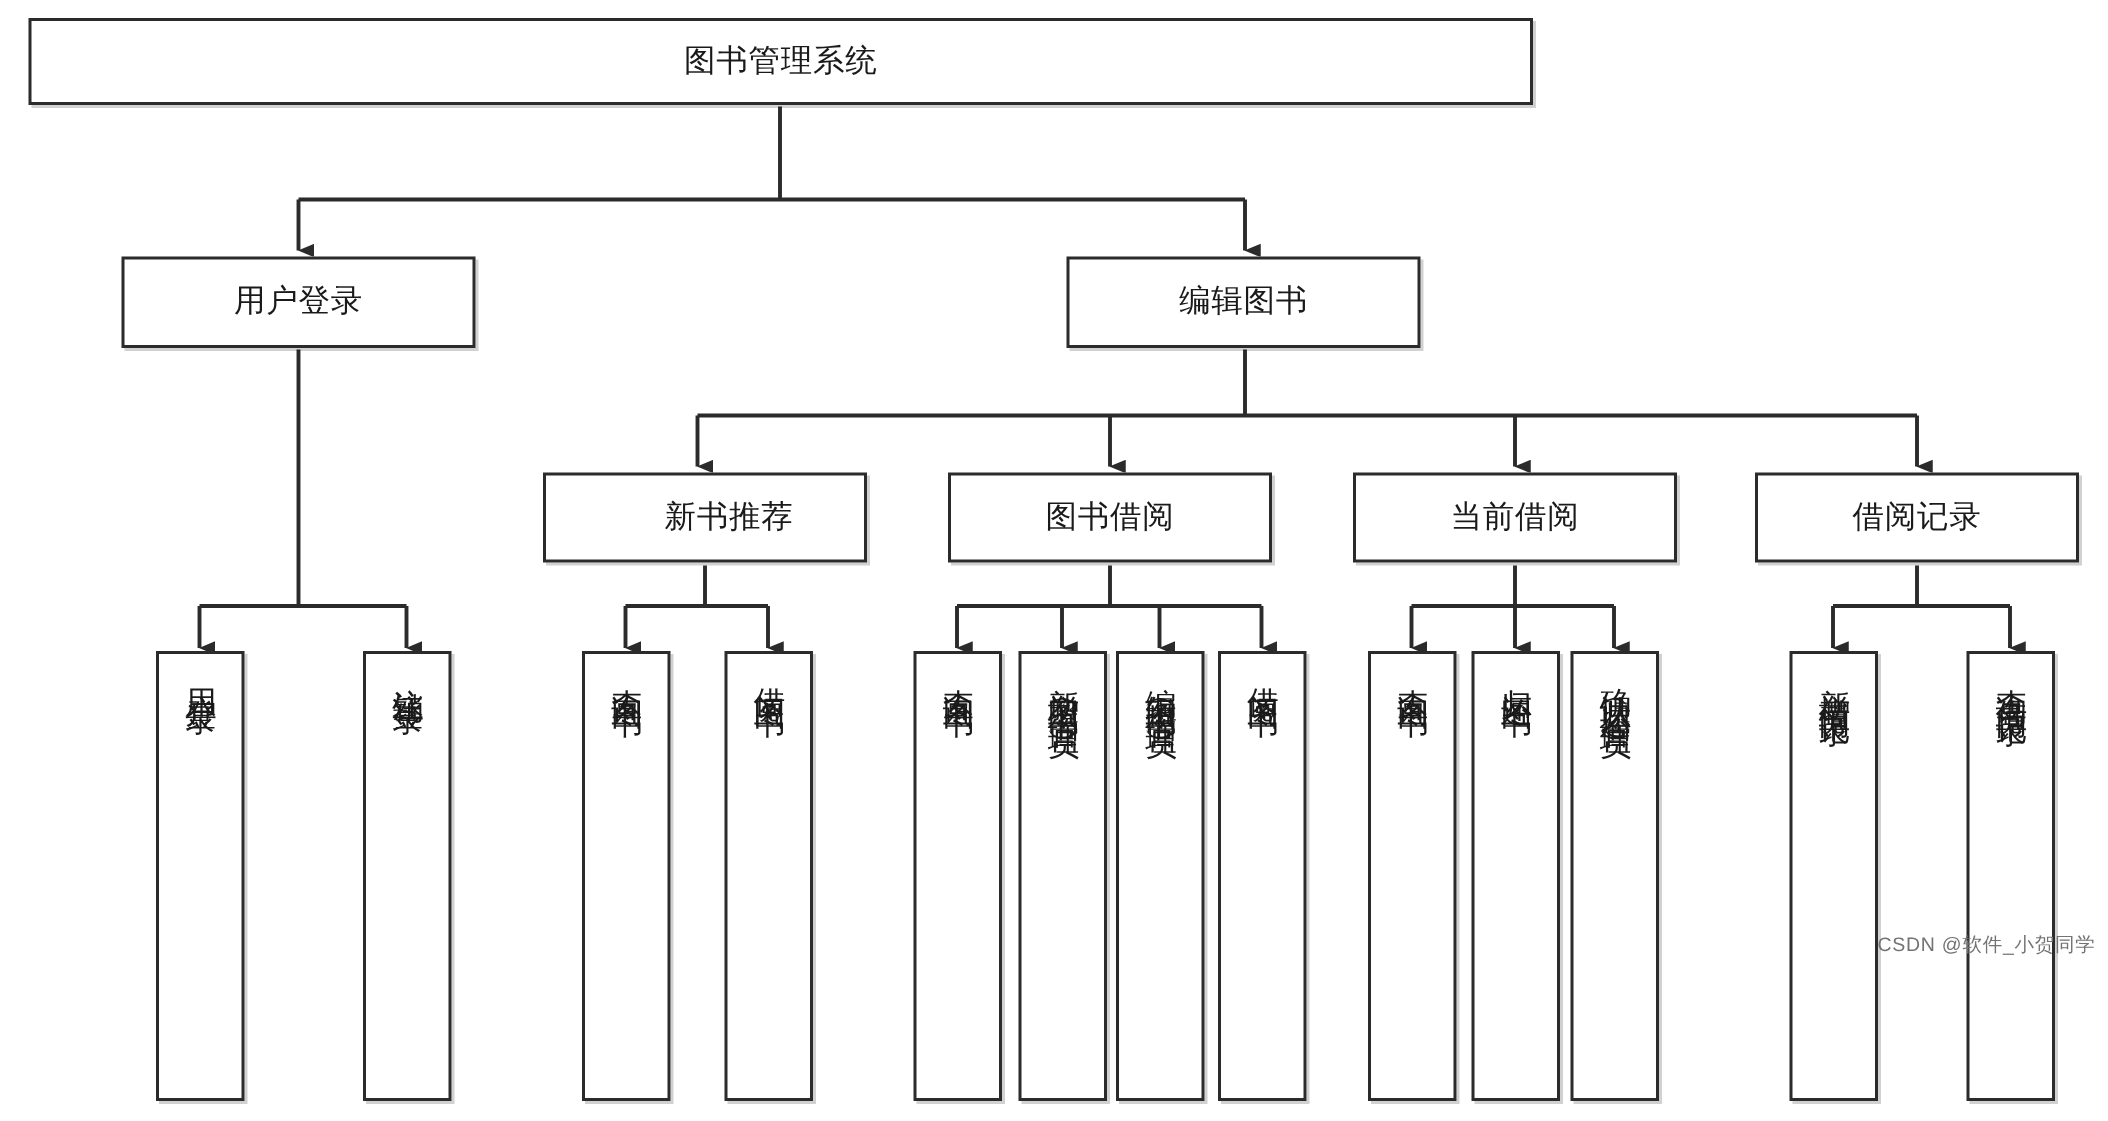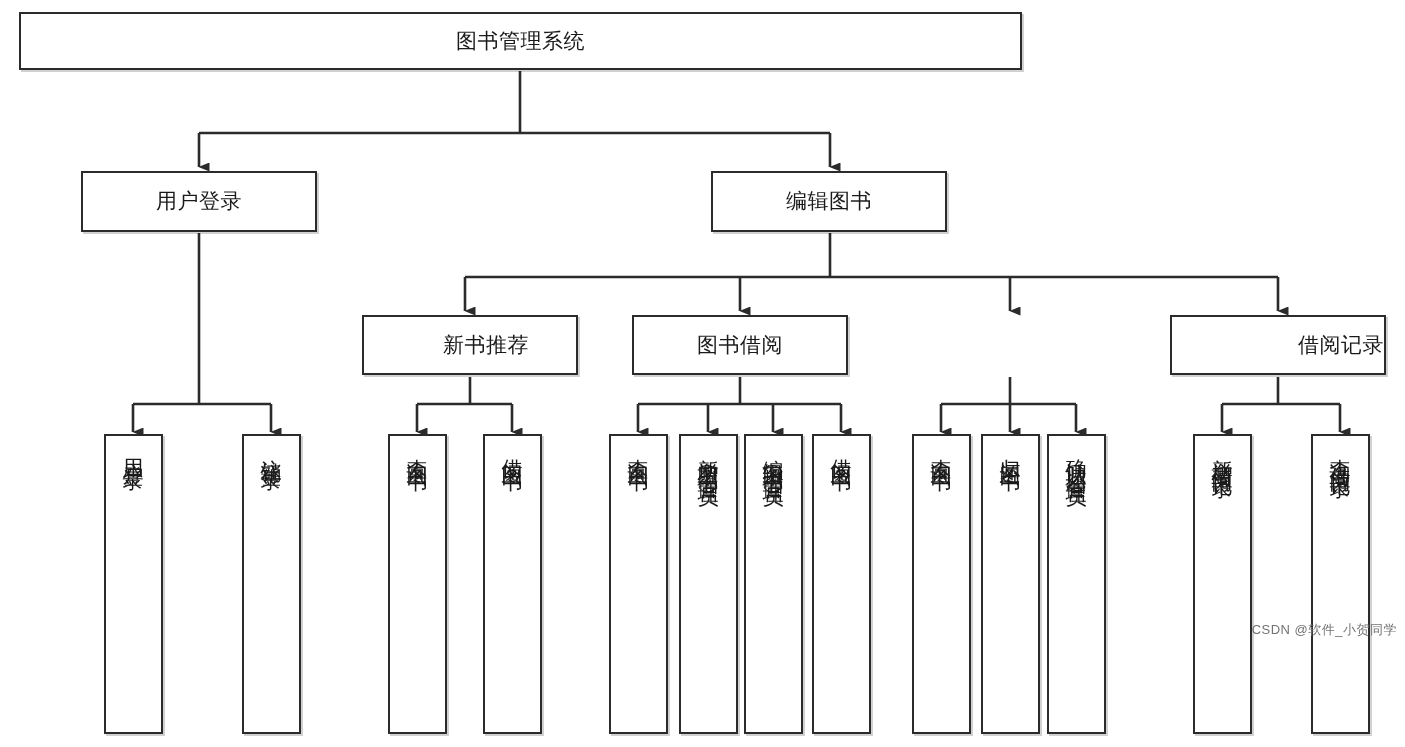--- a/index.html
+++ b/index.html
@@ -144,6 +144,9 @@
   <div class="node horizontal" style="left:632px; top:315px; width:216px; height:60px;">
     <span class="label">图书借阅</span>
   </div>
+  <div class="node horizontal" style="left:902px; top:315px; width:216px; height:60px;">
+    <span class="label">当前借阅</span>
+  </div>
   <div class="node horizontal" style="left:1170px; top:315px; width:216px; height:60px;justify-content:flex-end;">
     <span class="label">借阅记录</span>
   </div>

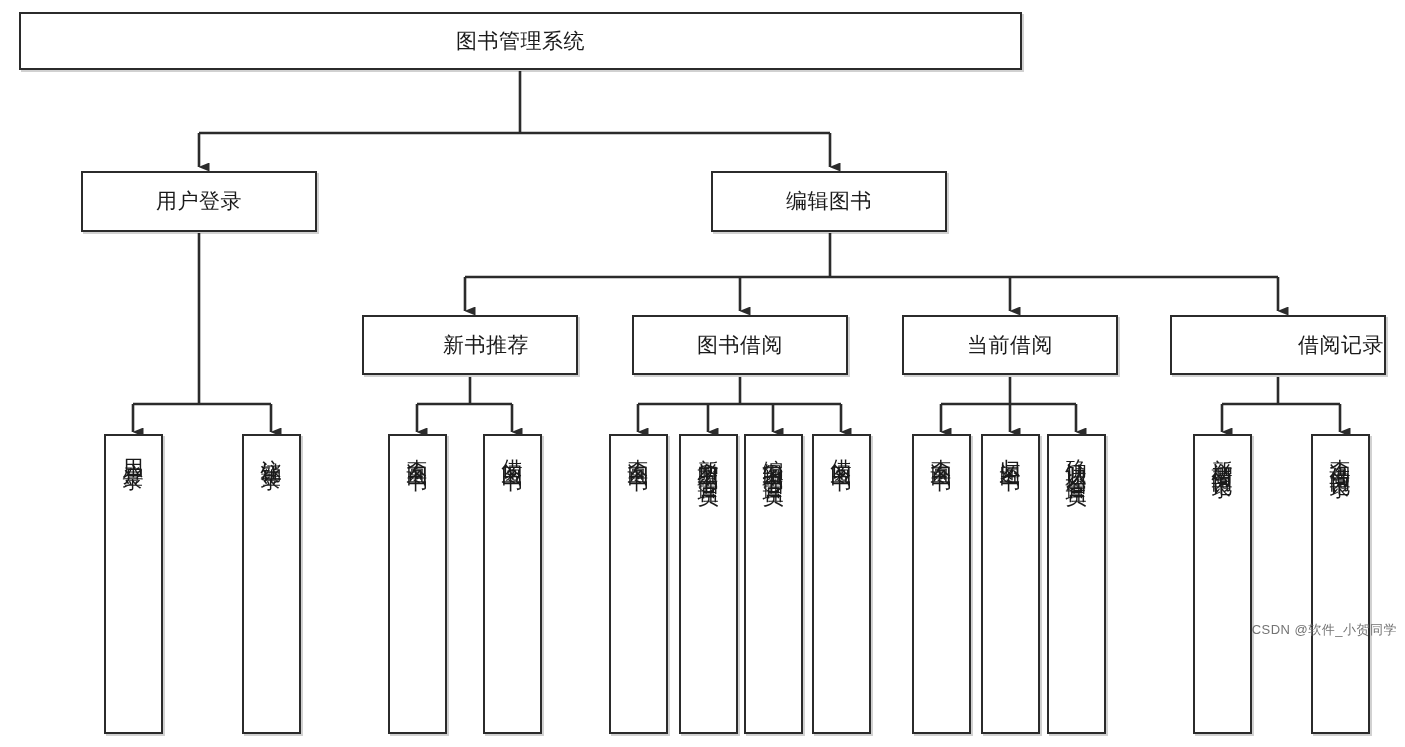--- a/index.html
+++ b/index.html
@@ -147,7 +147,7 @@
   <div class="node horizontal" style="left:902px; top:315px; width:216px; height:60px;">
     <span class="label">当前借阅</span>
   </div>
-  <div class="node horizontal" style="left:1170px; top:315px; width:216px; height:60px;justify-content:flex-end;">
+  <div class="node horizontal" style="left:1170px; top:315px; width:216px; height:60px;">
     <span class="label">借阅记录</span>
   </div>
 

